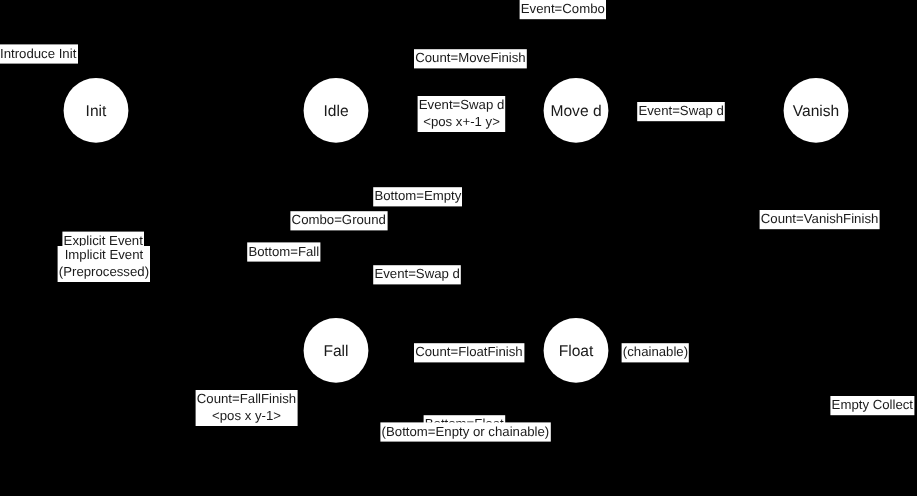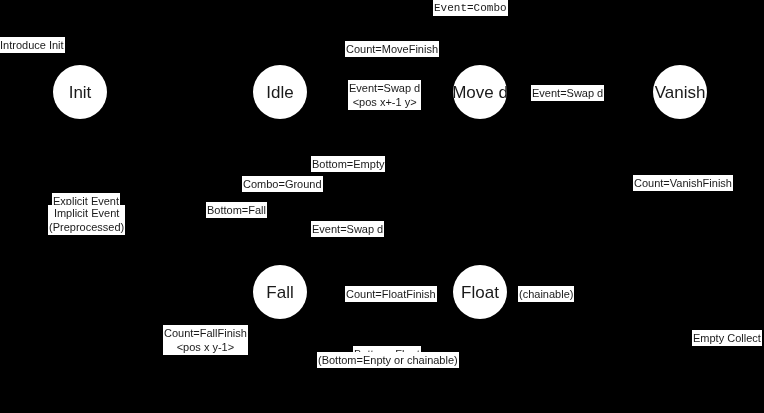--- a/index.html
+++ b/index.html
@@ -79,7 +79,7 @@
   </div>
 
 
-  <div class="edge-label" style="left:433px; top:0px;font-family:Liberation Mono, monospace;">Event=Combo</div>
+  <div class="edge-label" style="left:433px; top:0px;">Event=Combo</div>
 
   <div class="edge-label" style="left:-1px; top:37px;">Introduce Init</div>
 

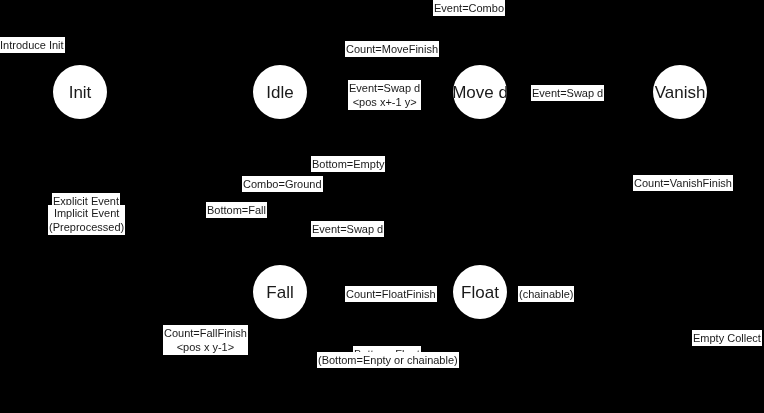--- a/index.html
+++ b/index.html
@@ -27,7 +27,7 @@
   }
   .node-label {
     color: #1a1a1a;
-    font-size: 17px;
+    font-size: 13px;
     font-family: "Liberation Sans", sans-serif;
     line-height: 1;
     white-space: nowrap;

